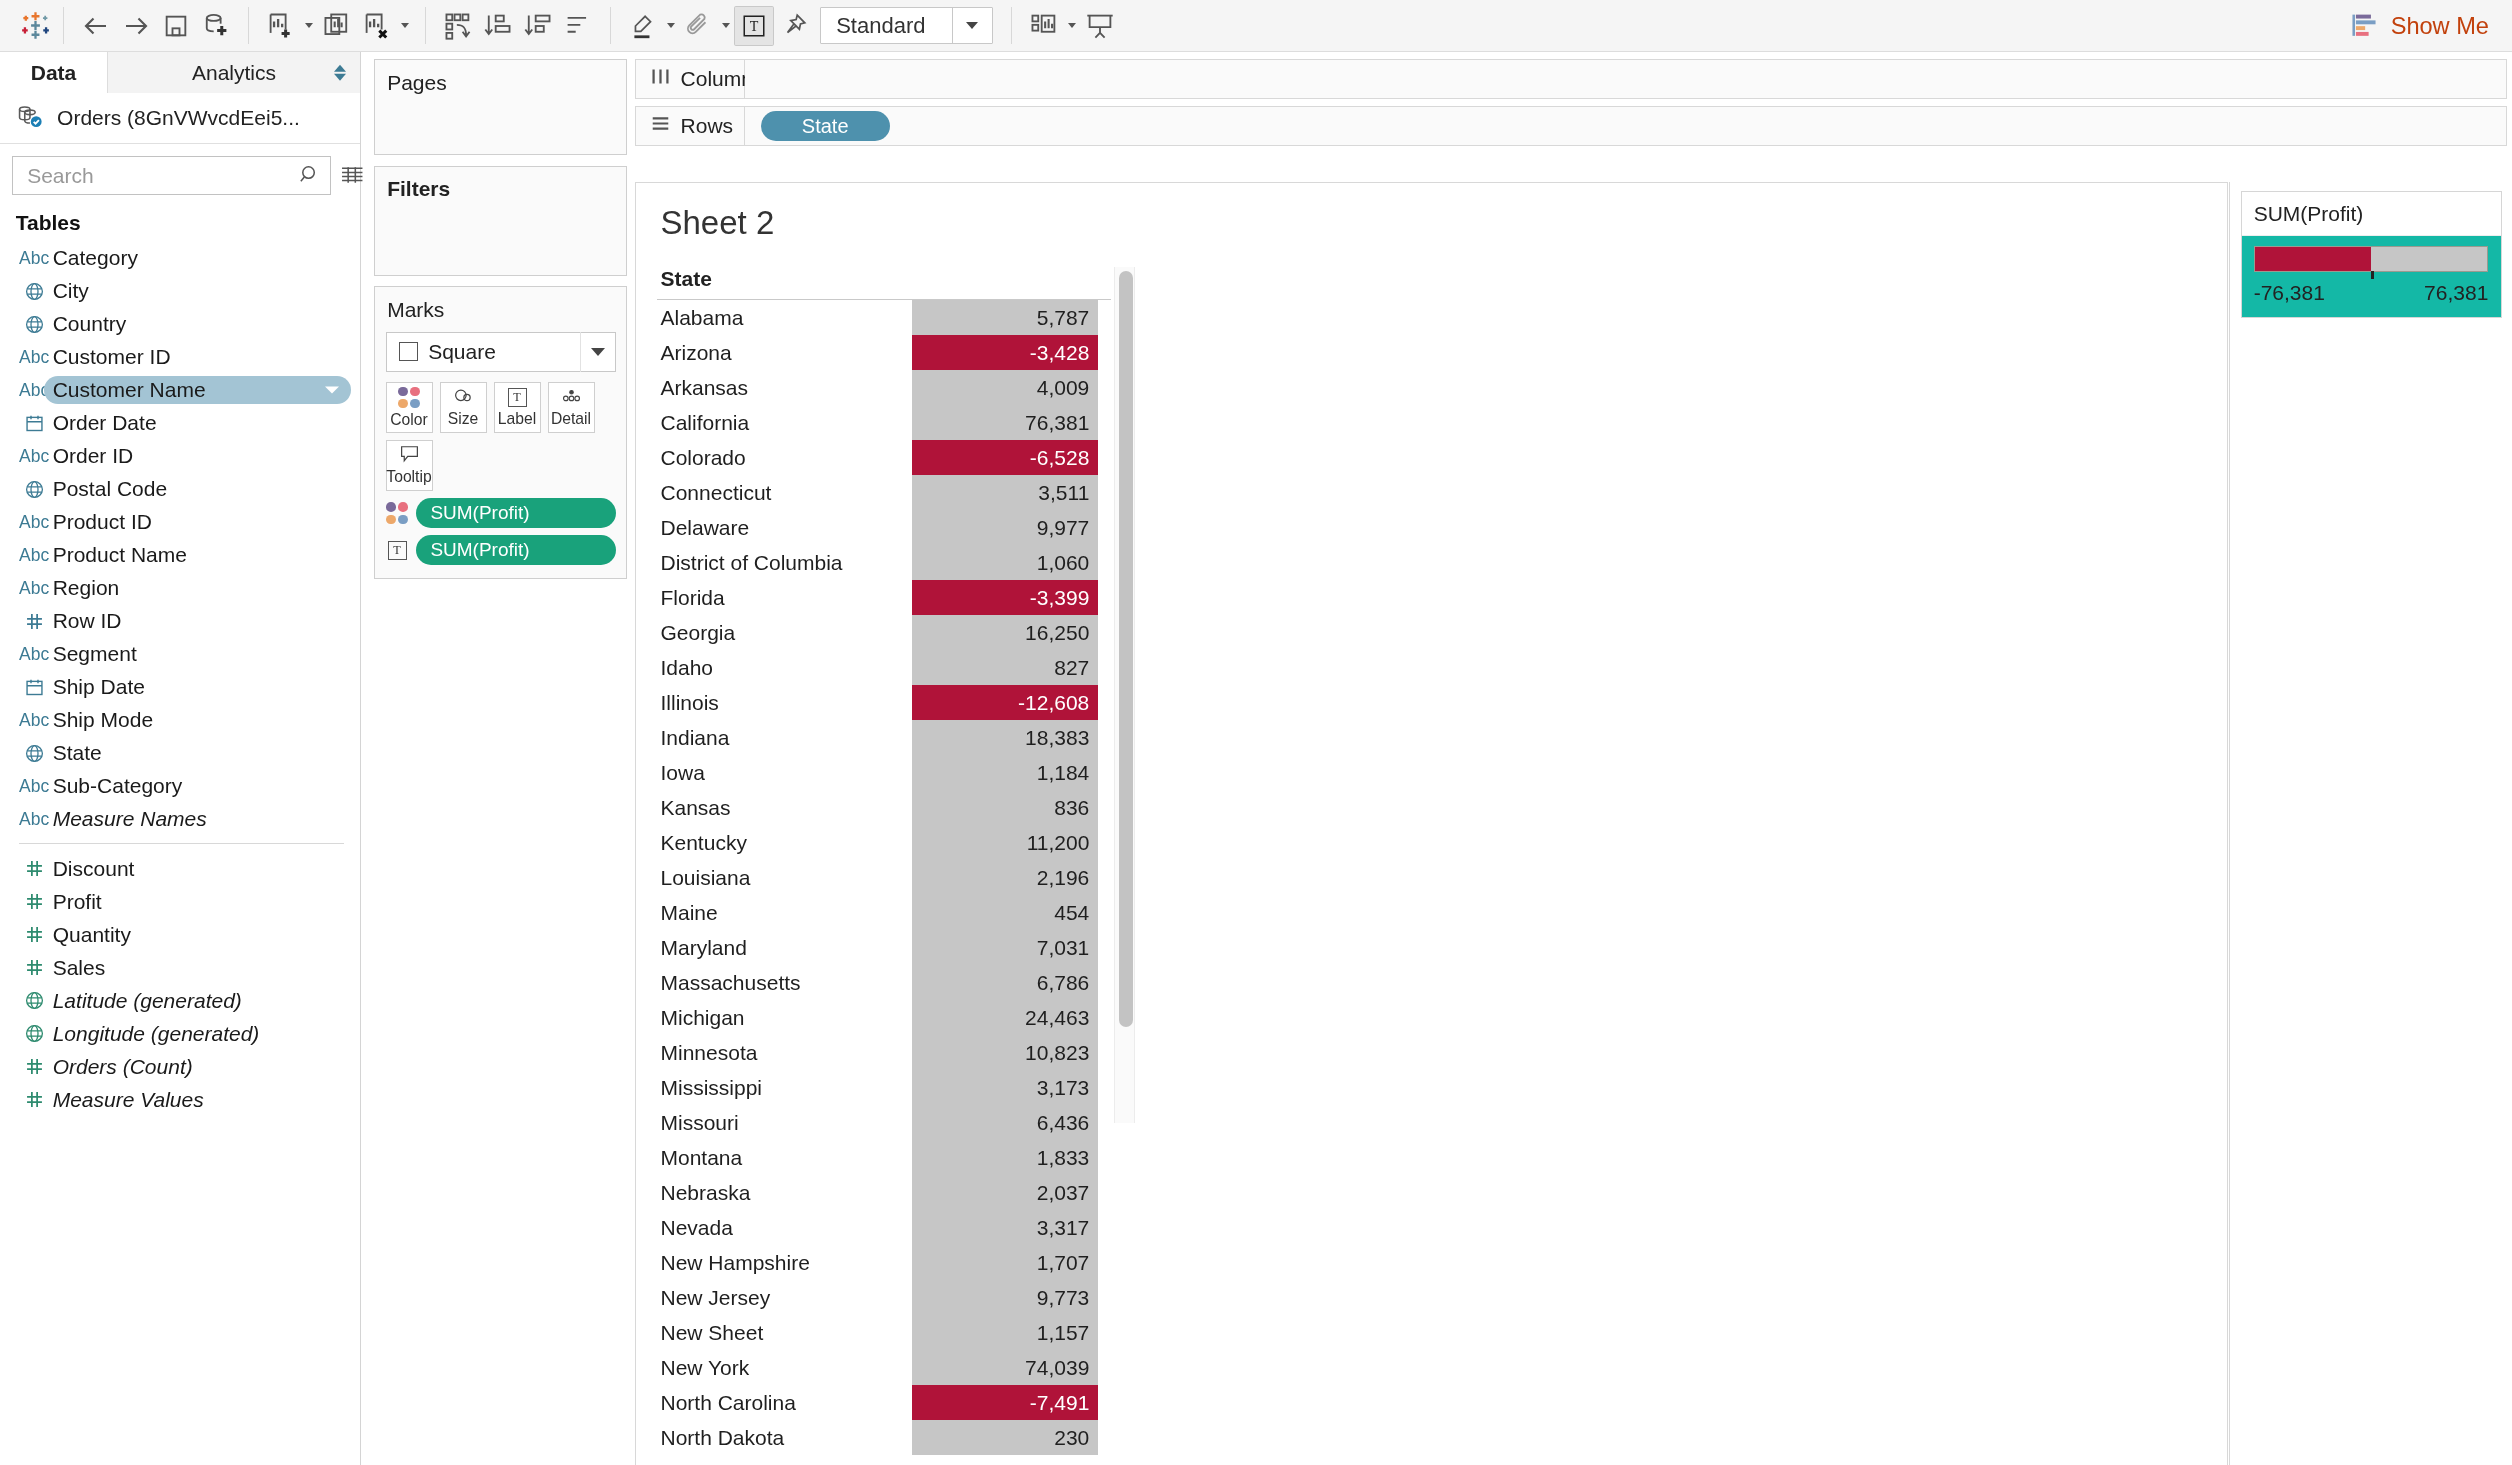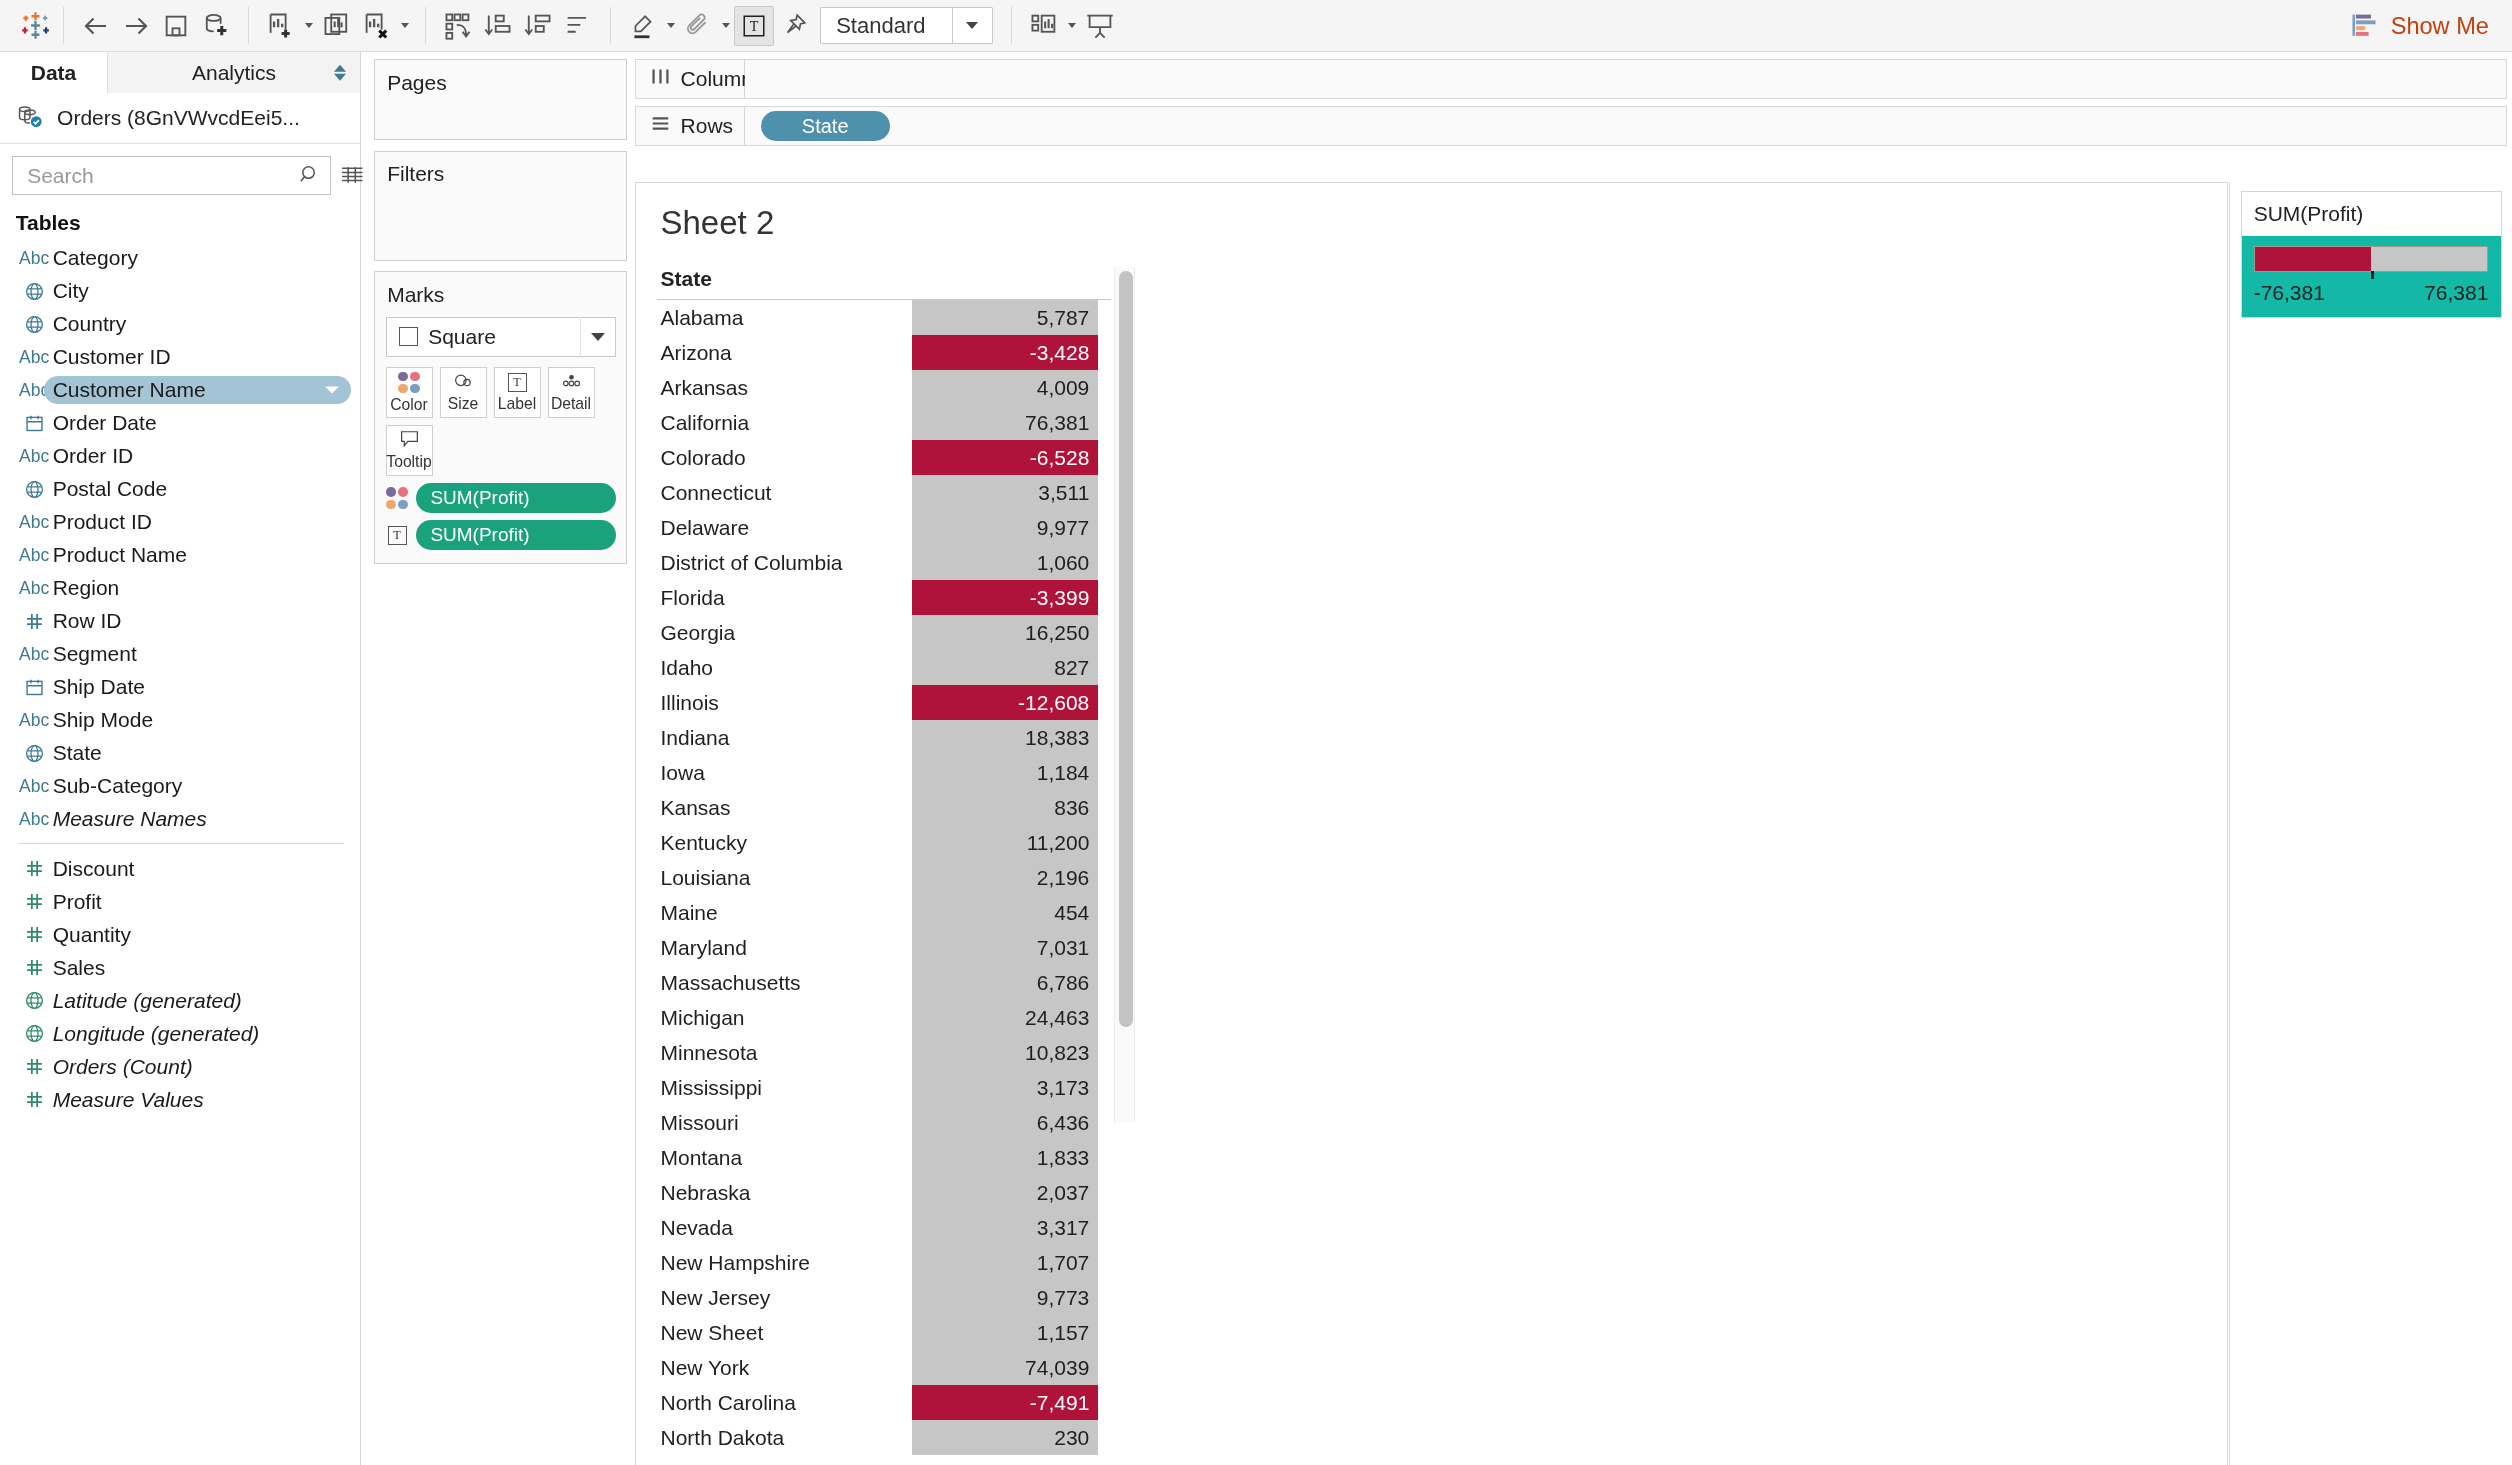--- a/index.html
+++ b/index.html
@@ -103,7 +103,7 @@
   .card .chead { font-size:21px; color:#222; padding:10.5px 12.2px 5.2px 12.2px; }
 
   .cardscol { position:absolute; left:374px; top:59px; width:253px; }
-  .c-pages { height:81px; }
+  .c-pages { height:96px; }
   .c-filters { height:110px; }
   .c-marks { padding-bottom:12.2px; }
 

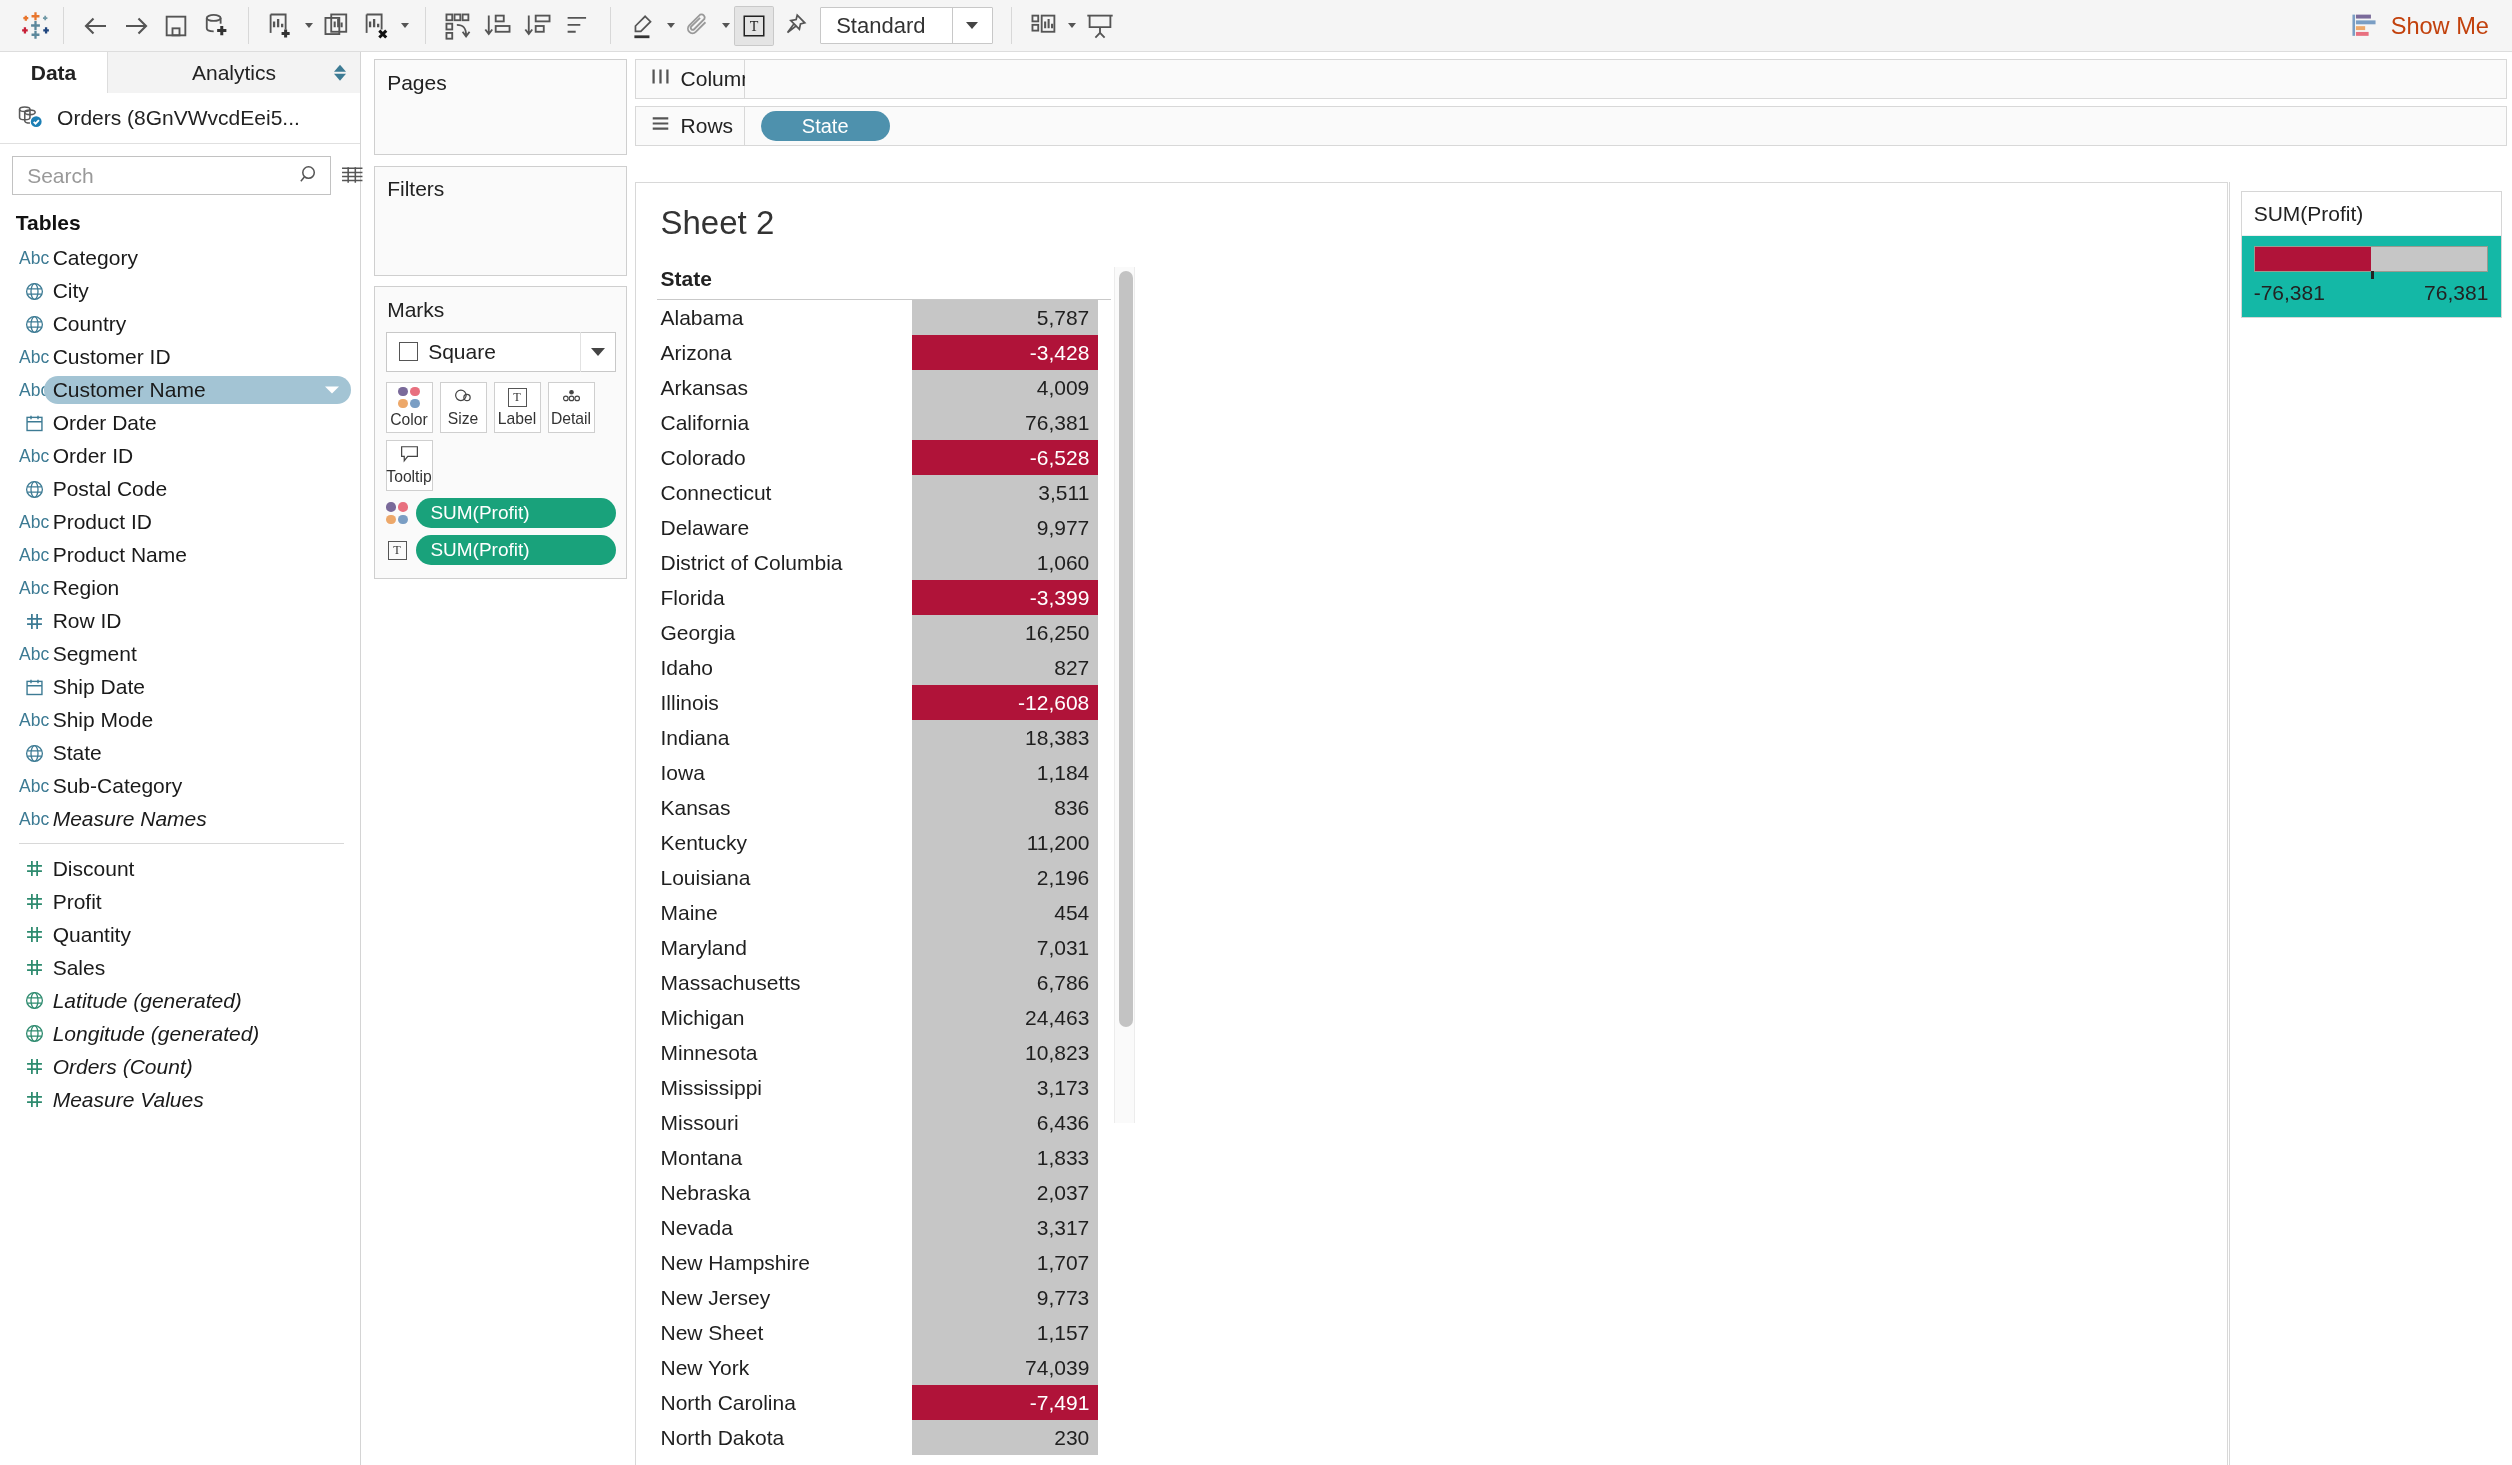--- a/index.html
+++ b/index.html
@@ -104,7 +104,7 @@
 
   .cardscol { position:absolute; left:374px; top:59px; width:253px; }
   .c-pages { height:96px; }
-  .c-filters { height:110px; }
+  .c-filters { height:110px;font-weight:bold; }
   .c-marks { padding-bottom:12.2px; }
 
   .markssel {

